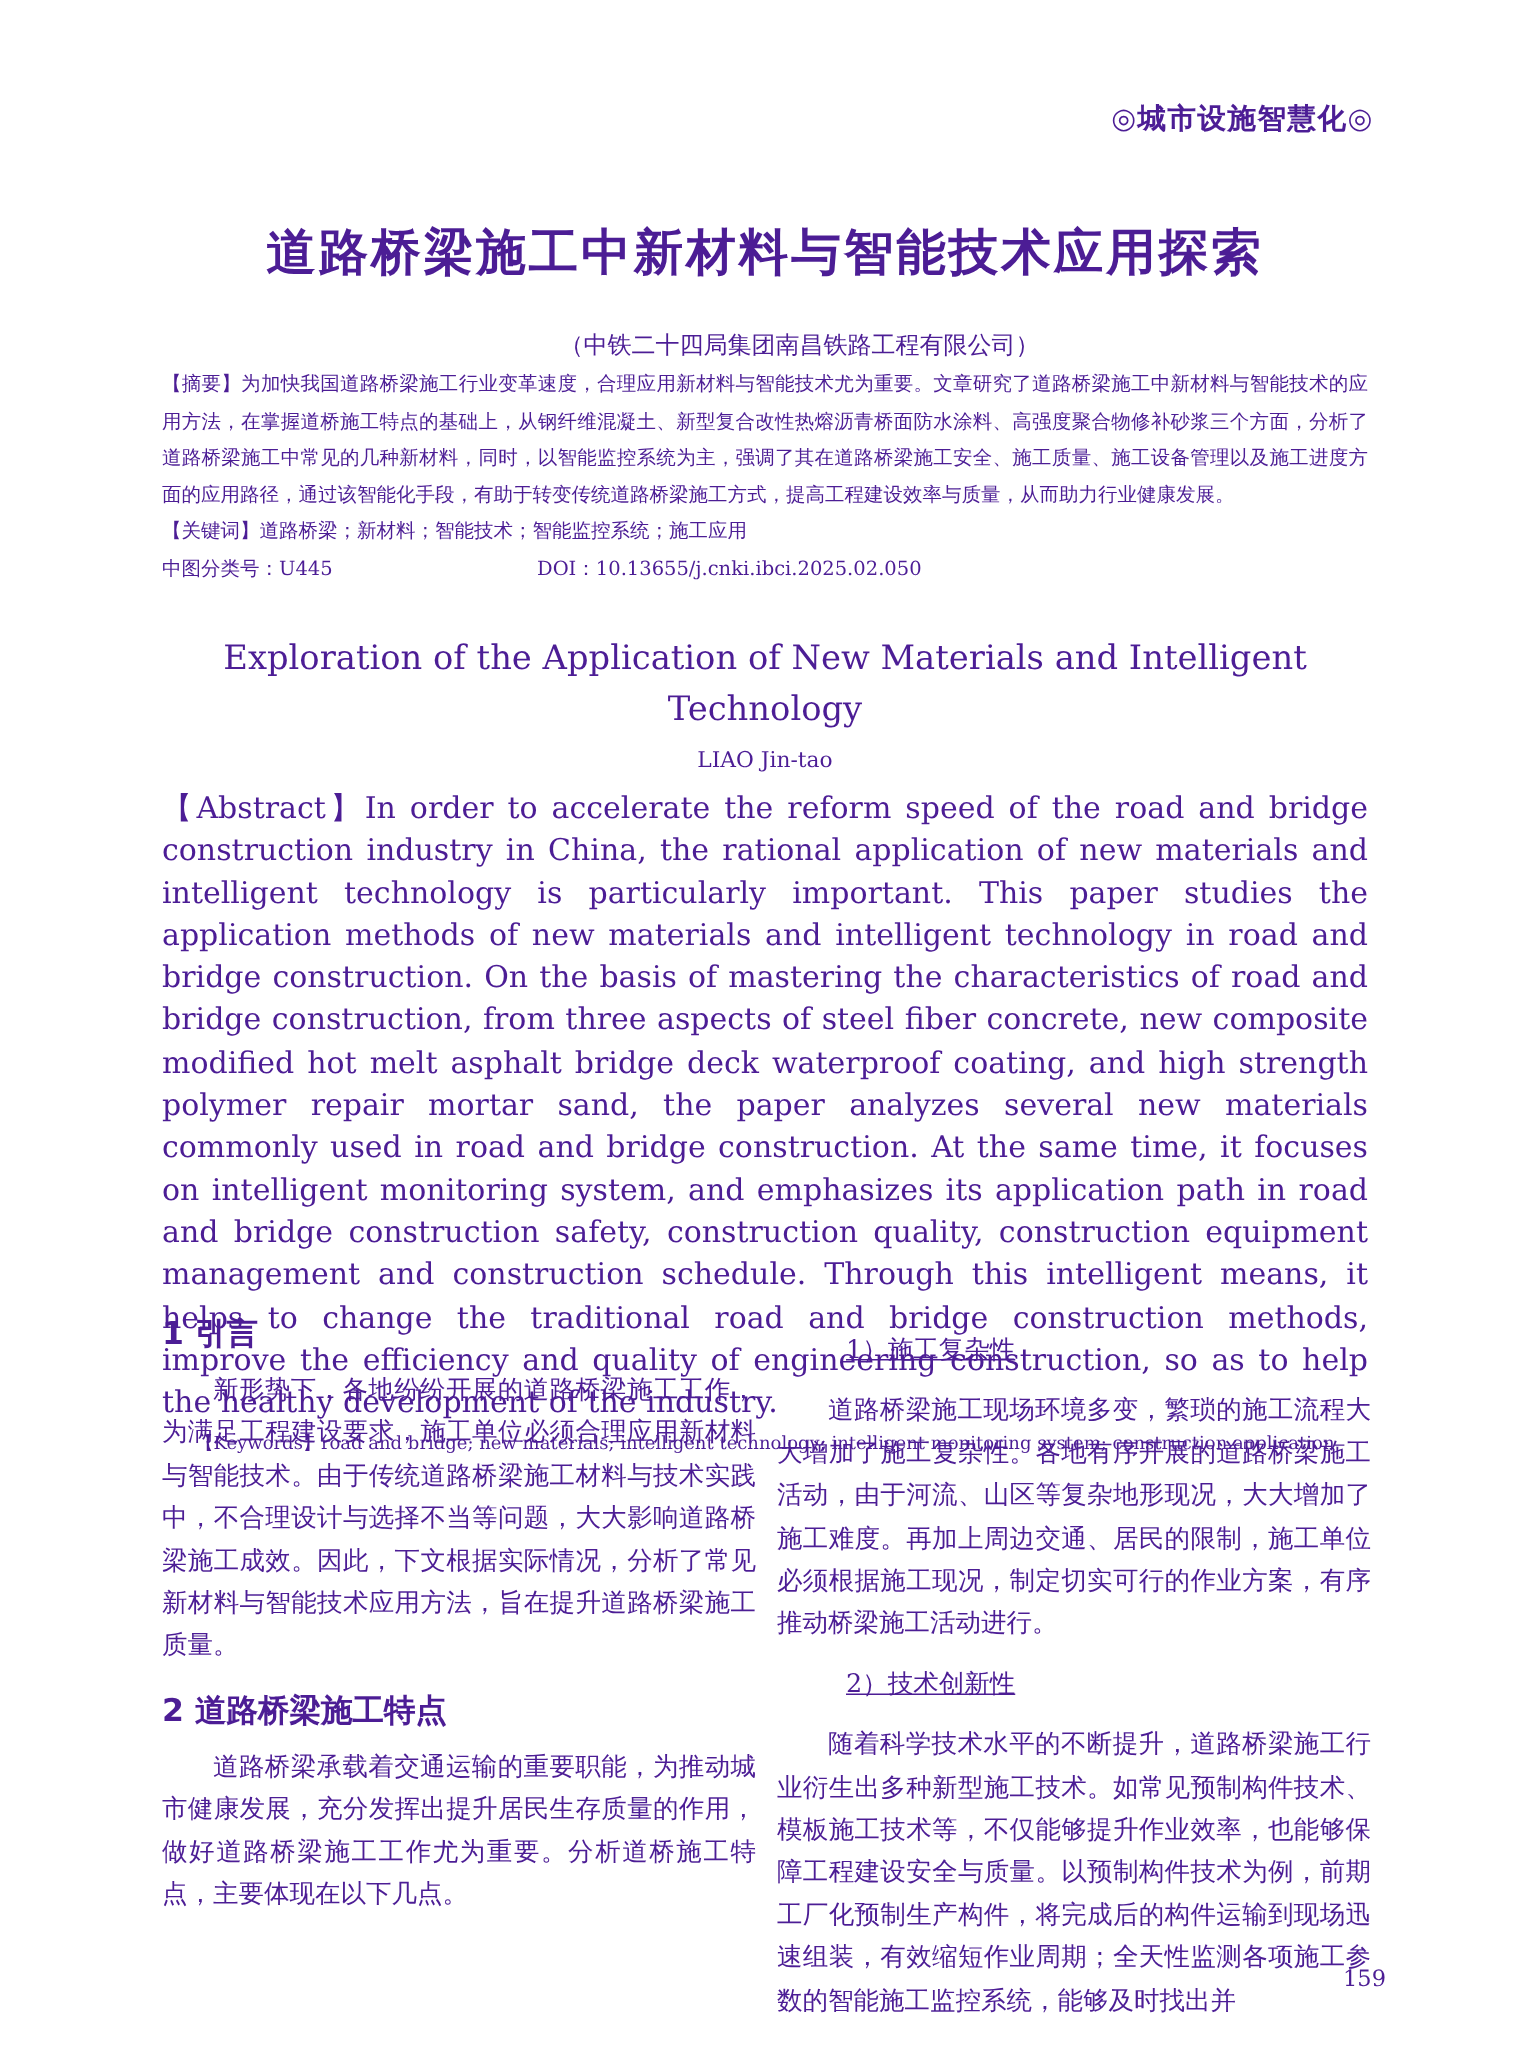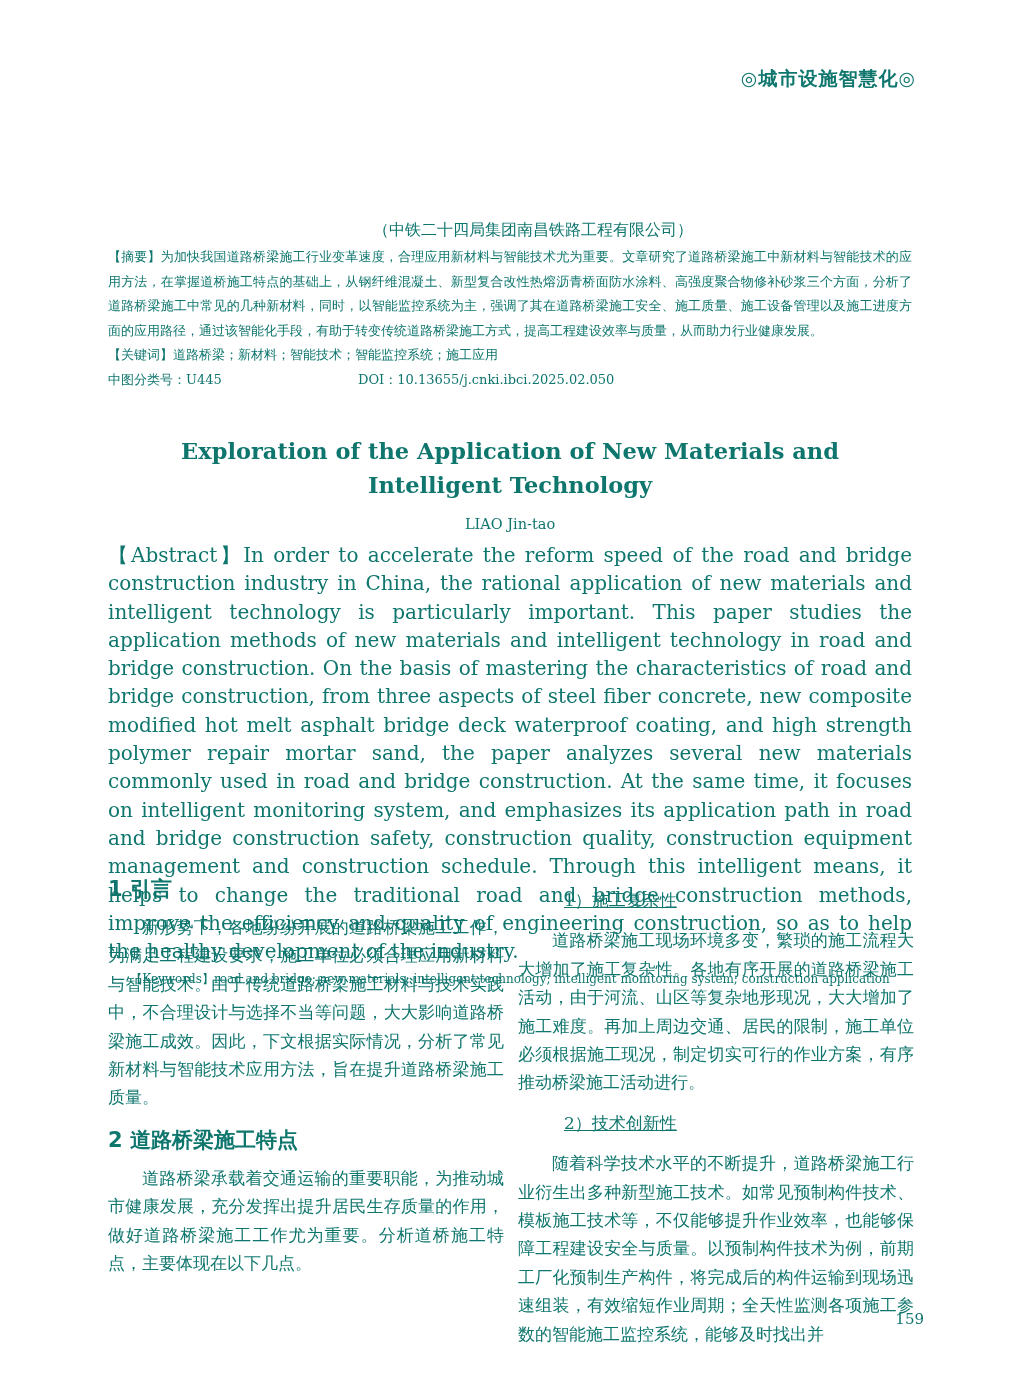--- a/index.html
+++ b/index.html
@@ -9,7 +9,7 @@
     height: 1375px;
     margin: 0 auto;
     background: #ffffff;
-    color: #0f766e;
+    color: #4c1d95;
     font-family: "DejaVu Serif", "Liberation Serif", serif;
     overflow: hidden;
   }

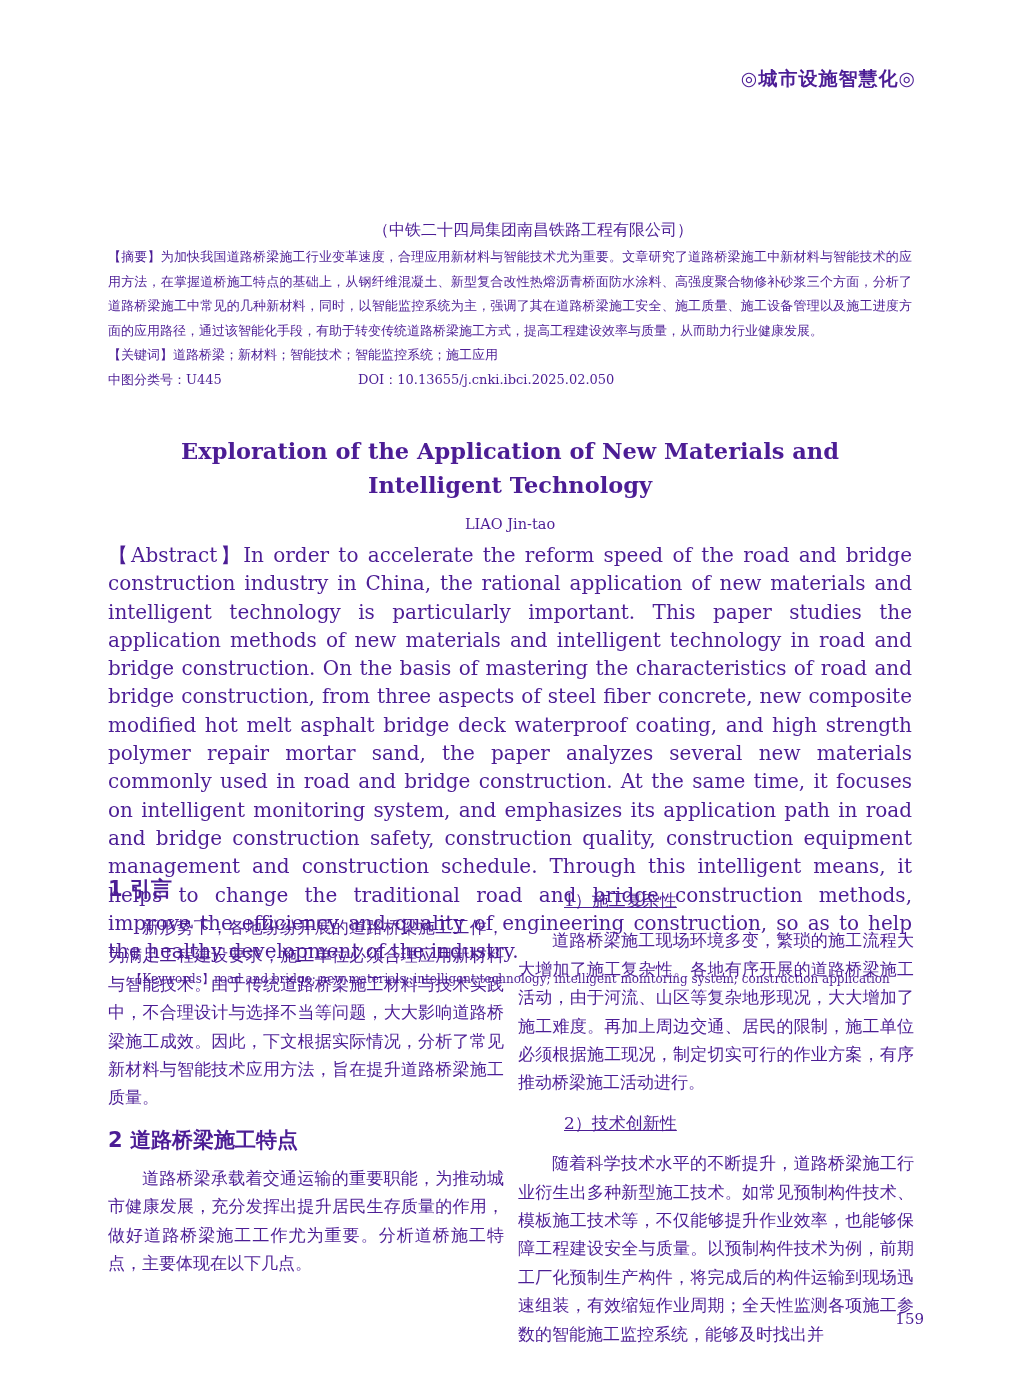--- a/index.html
+++ b/index.html
@@ -121,6 +121,7 @@
 
   <div class="running-head">◎城市设施智慧化◎</div>
 
+  <div class="title-cn">道路桥梁施工中新材料与智能技术应用探索</div>
   <div class="affil-cn">（中铁二十四局集团南昌铁路工程有限公司）</div>
 
   <div class="front-matter">

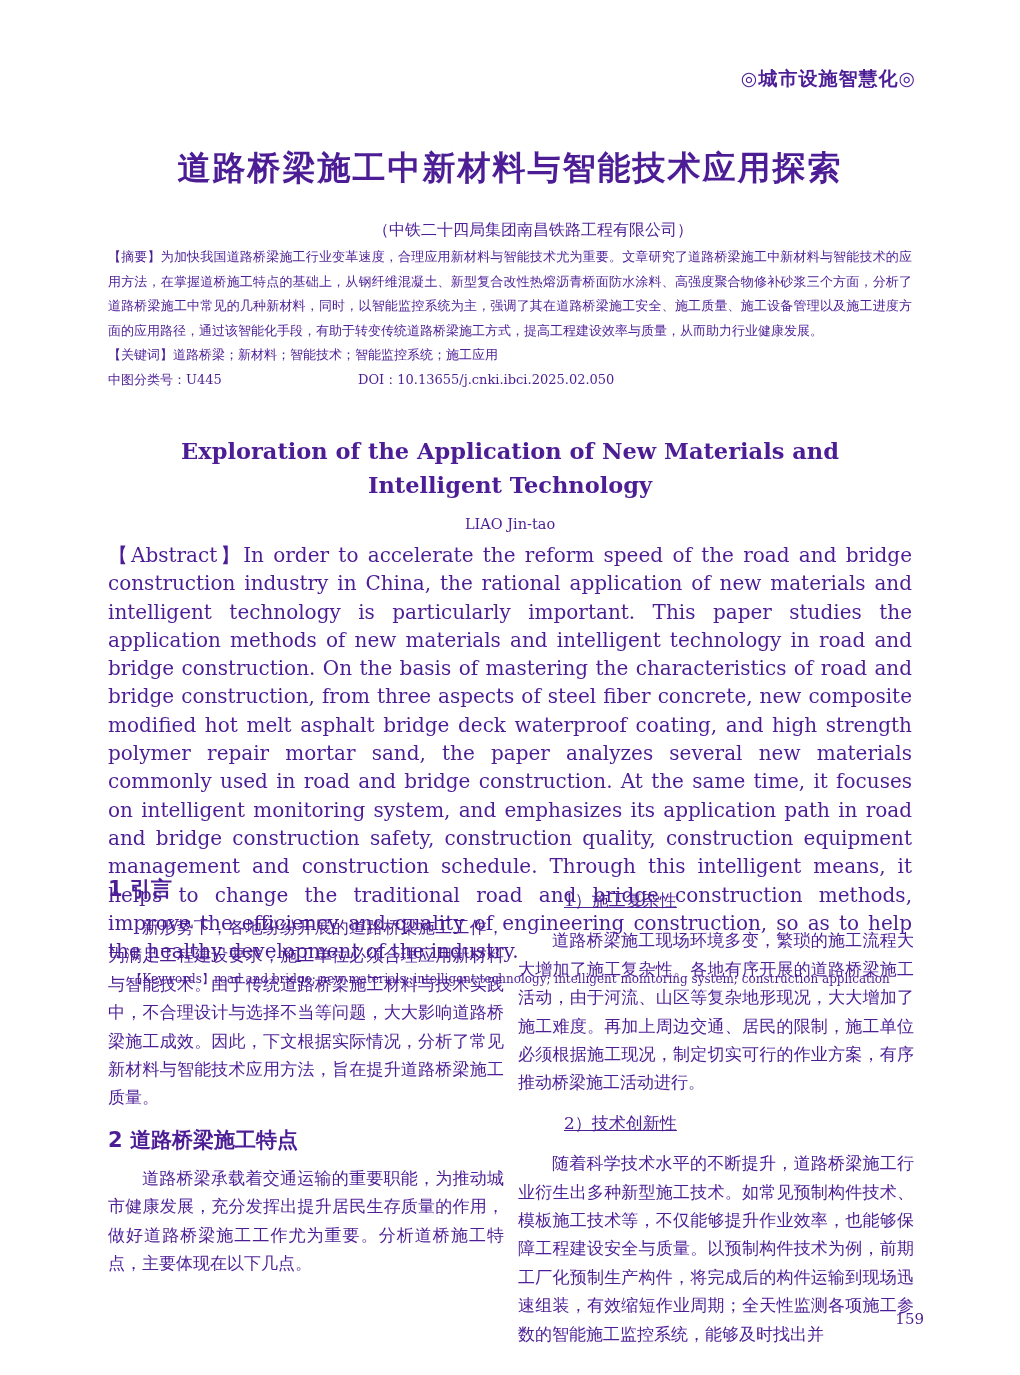--- a/index.html
+++ b/index.html
@@ -70,8 +70,8 @@
   .title-en {
     font-size: 22.5px;
     line-height: 34px;
-    margin: 12px;
-    font-weight: bold;
+    margin: 0;
+    font-weight: normal;
   }
   .author-en { font-size: 14.5px; line-height: 20px; margin: 7px 0 0 0; }
   .affil-en { font-size: 15px; line-height: 22px; margin: 3px 0 0 0; }

